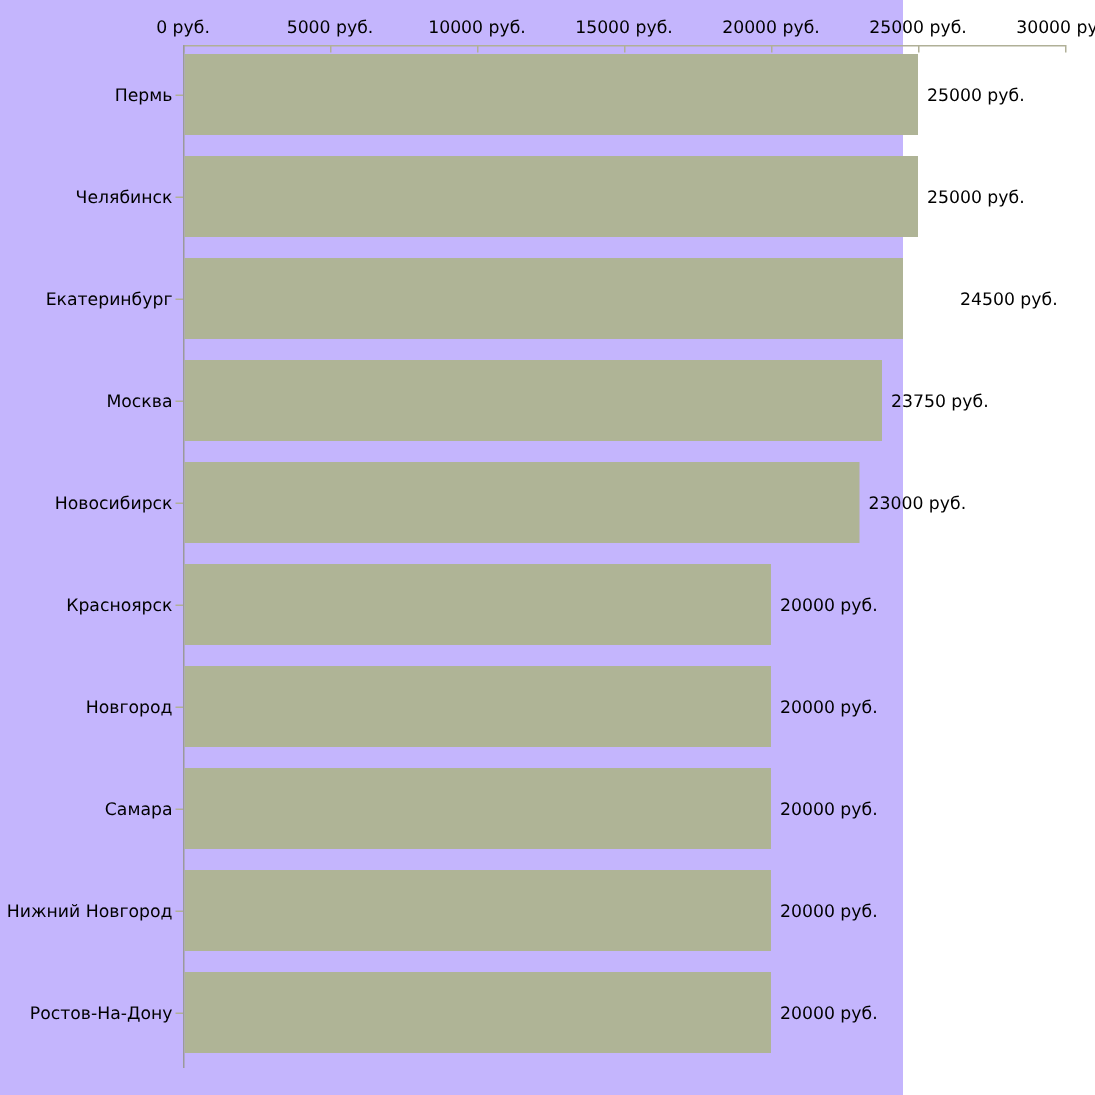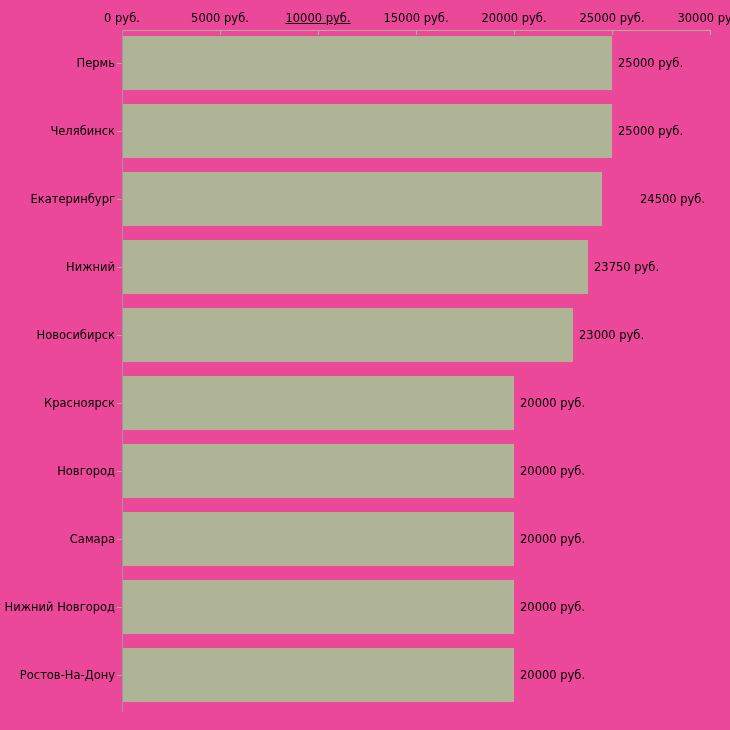--- a/index.html
+++ b/index.html
@@ -17,9 +17,9 @@
 
   #chart-root {
     position: relative;
-    width: 730px;
+    width: 602px;
     height: 730px;
-    background: #ec4899;
+    background: #c4b5fd;
   }
 
   

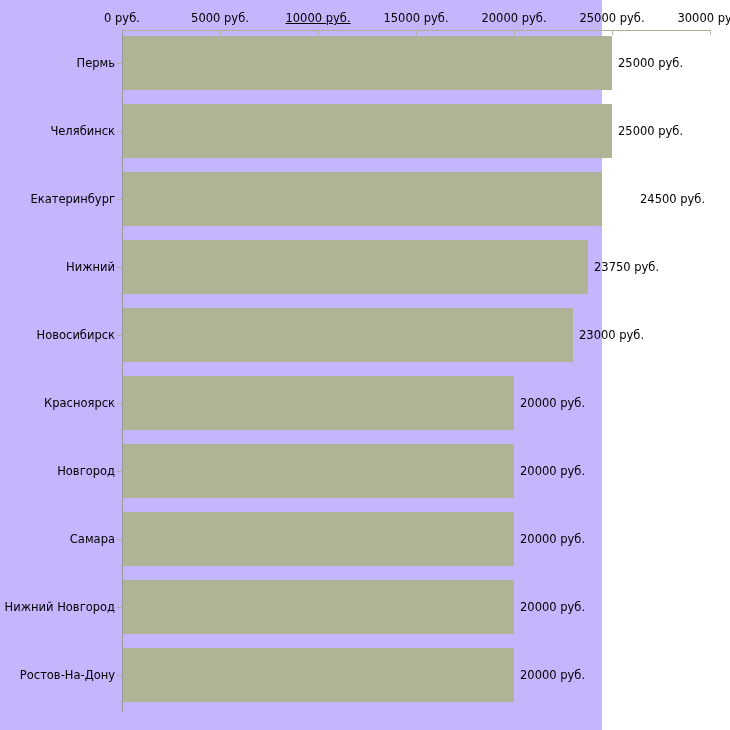--- a/index.html
+++ b/index.html
@@ -108,7 +108,7 @@
       <div class="x-tick" style="left: 220px;"></div>
       <div class="x-tick-label" style="left: 220px;">5000 руб.</div>
       <div class="x-tick" style="left: 318px;"></div>
-      <div class="x-tick-label" style="left: 318px; text-decoration: underline;">10000 руб.</div>
+      <div class="x-tick-label" style="left: 318px;">10000 руб.</div>
       <div class="x-tick" style="left: 416px;"></div>
       <div class="x-tick-label" style="left: 416px;">15000 руб.</div>
       <div class="x-tick" style="left: 514px;"></div>

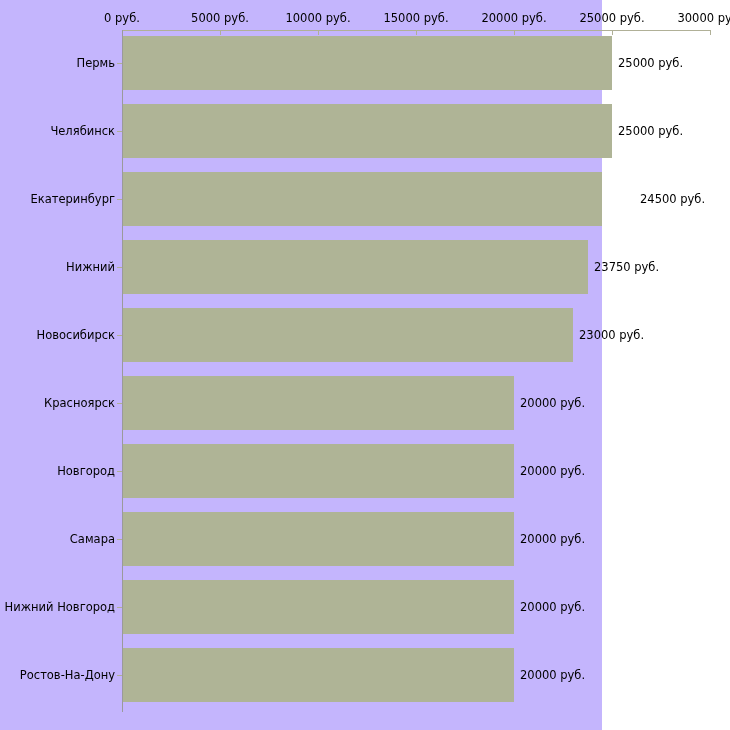--- a/index.html
+++ b/index.html
@@ -135,7 +135,7 @@
       </div>
       <div class="y-tick" style="top: 267px;"></div>
       <div class="y-tick-label-wrap" style="top: 267px;">
-        <div class="y-tick-label">Нижний</div>
+        <div class="y-tick-label">Москва</div>
       </div>
       <div class="y-tick" style="top: 335px;"></div>
       <div class="y-tick-label-wrap" style="top: 335px;">

